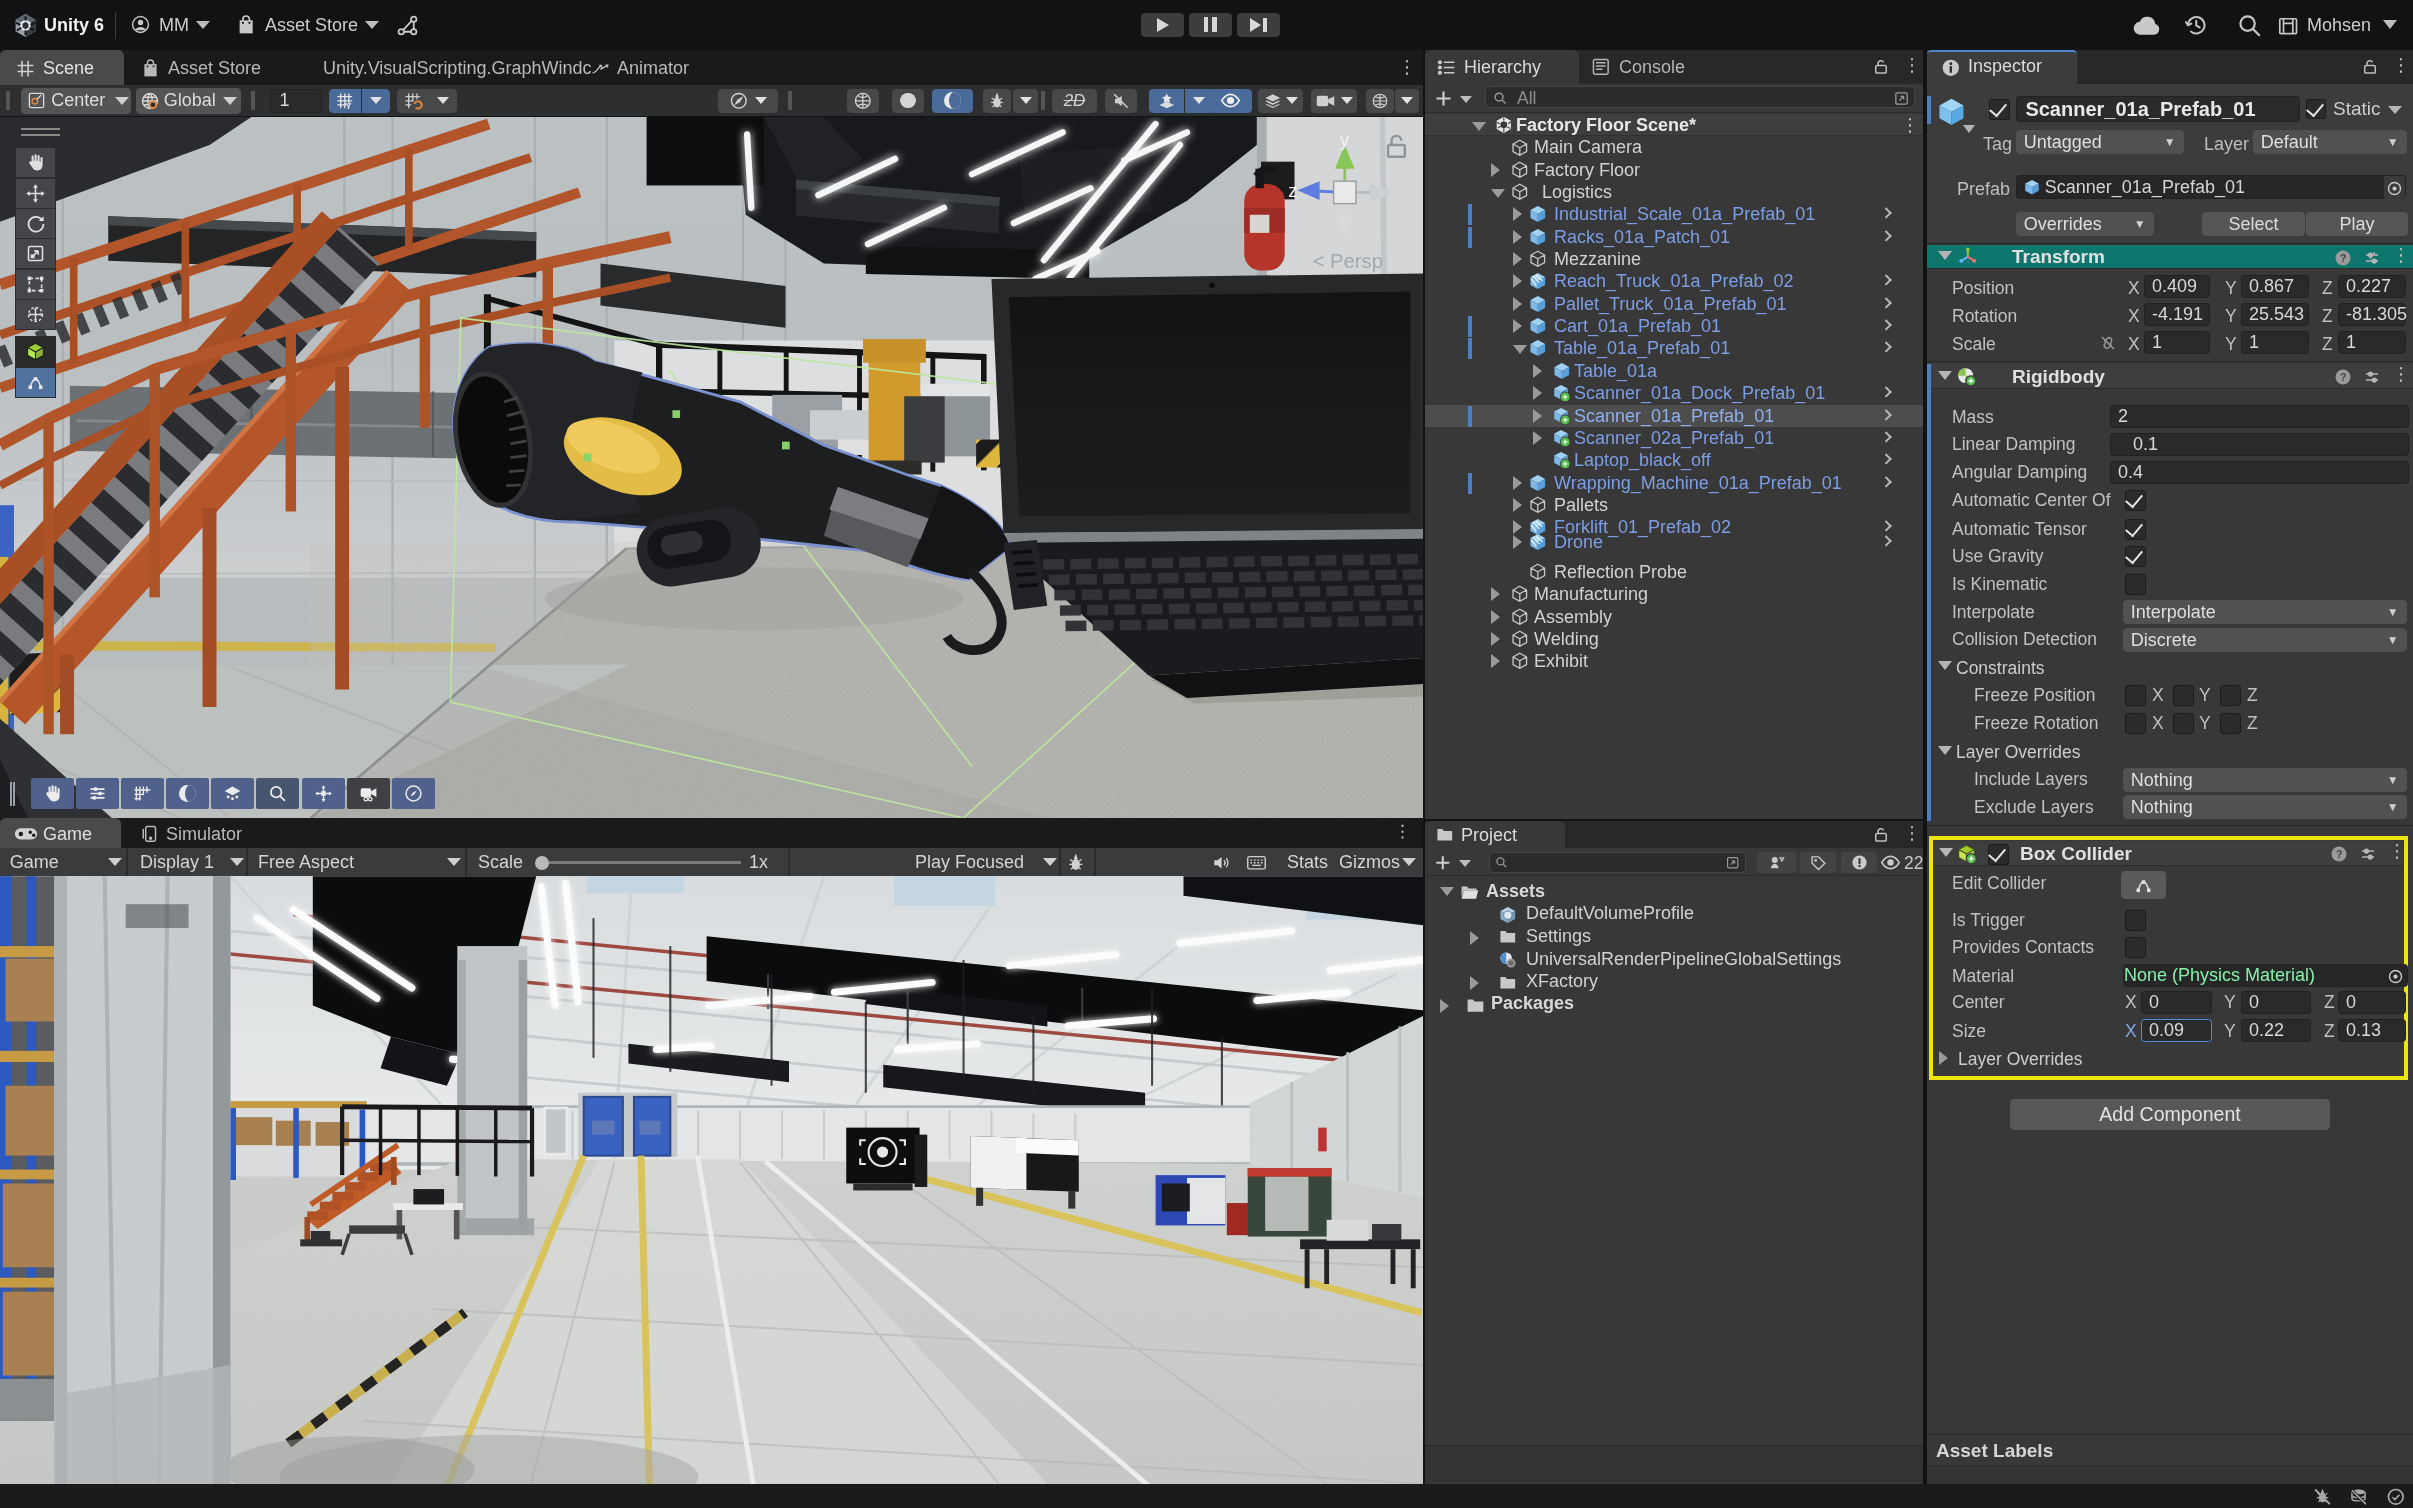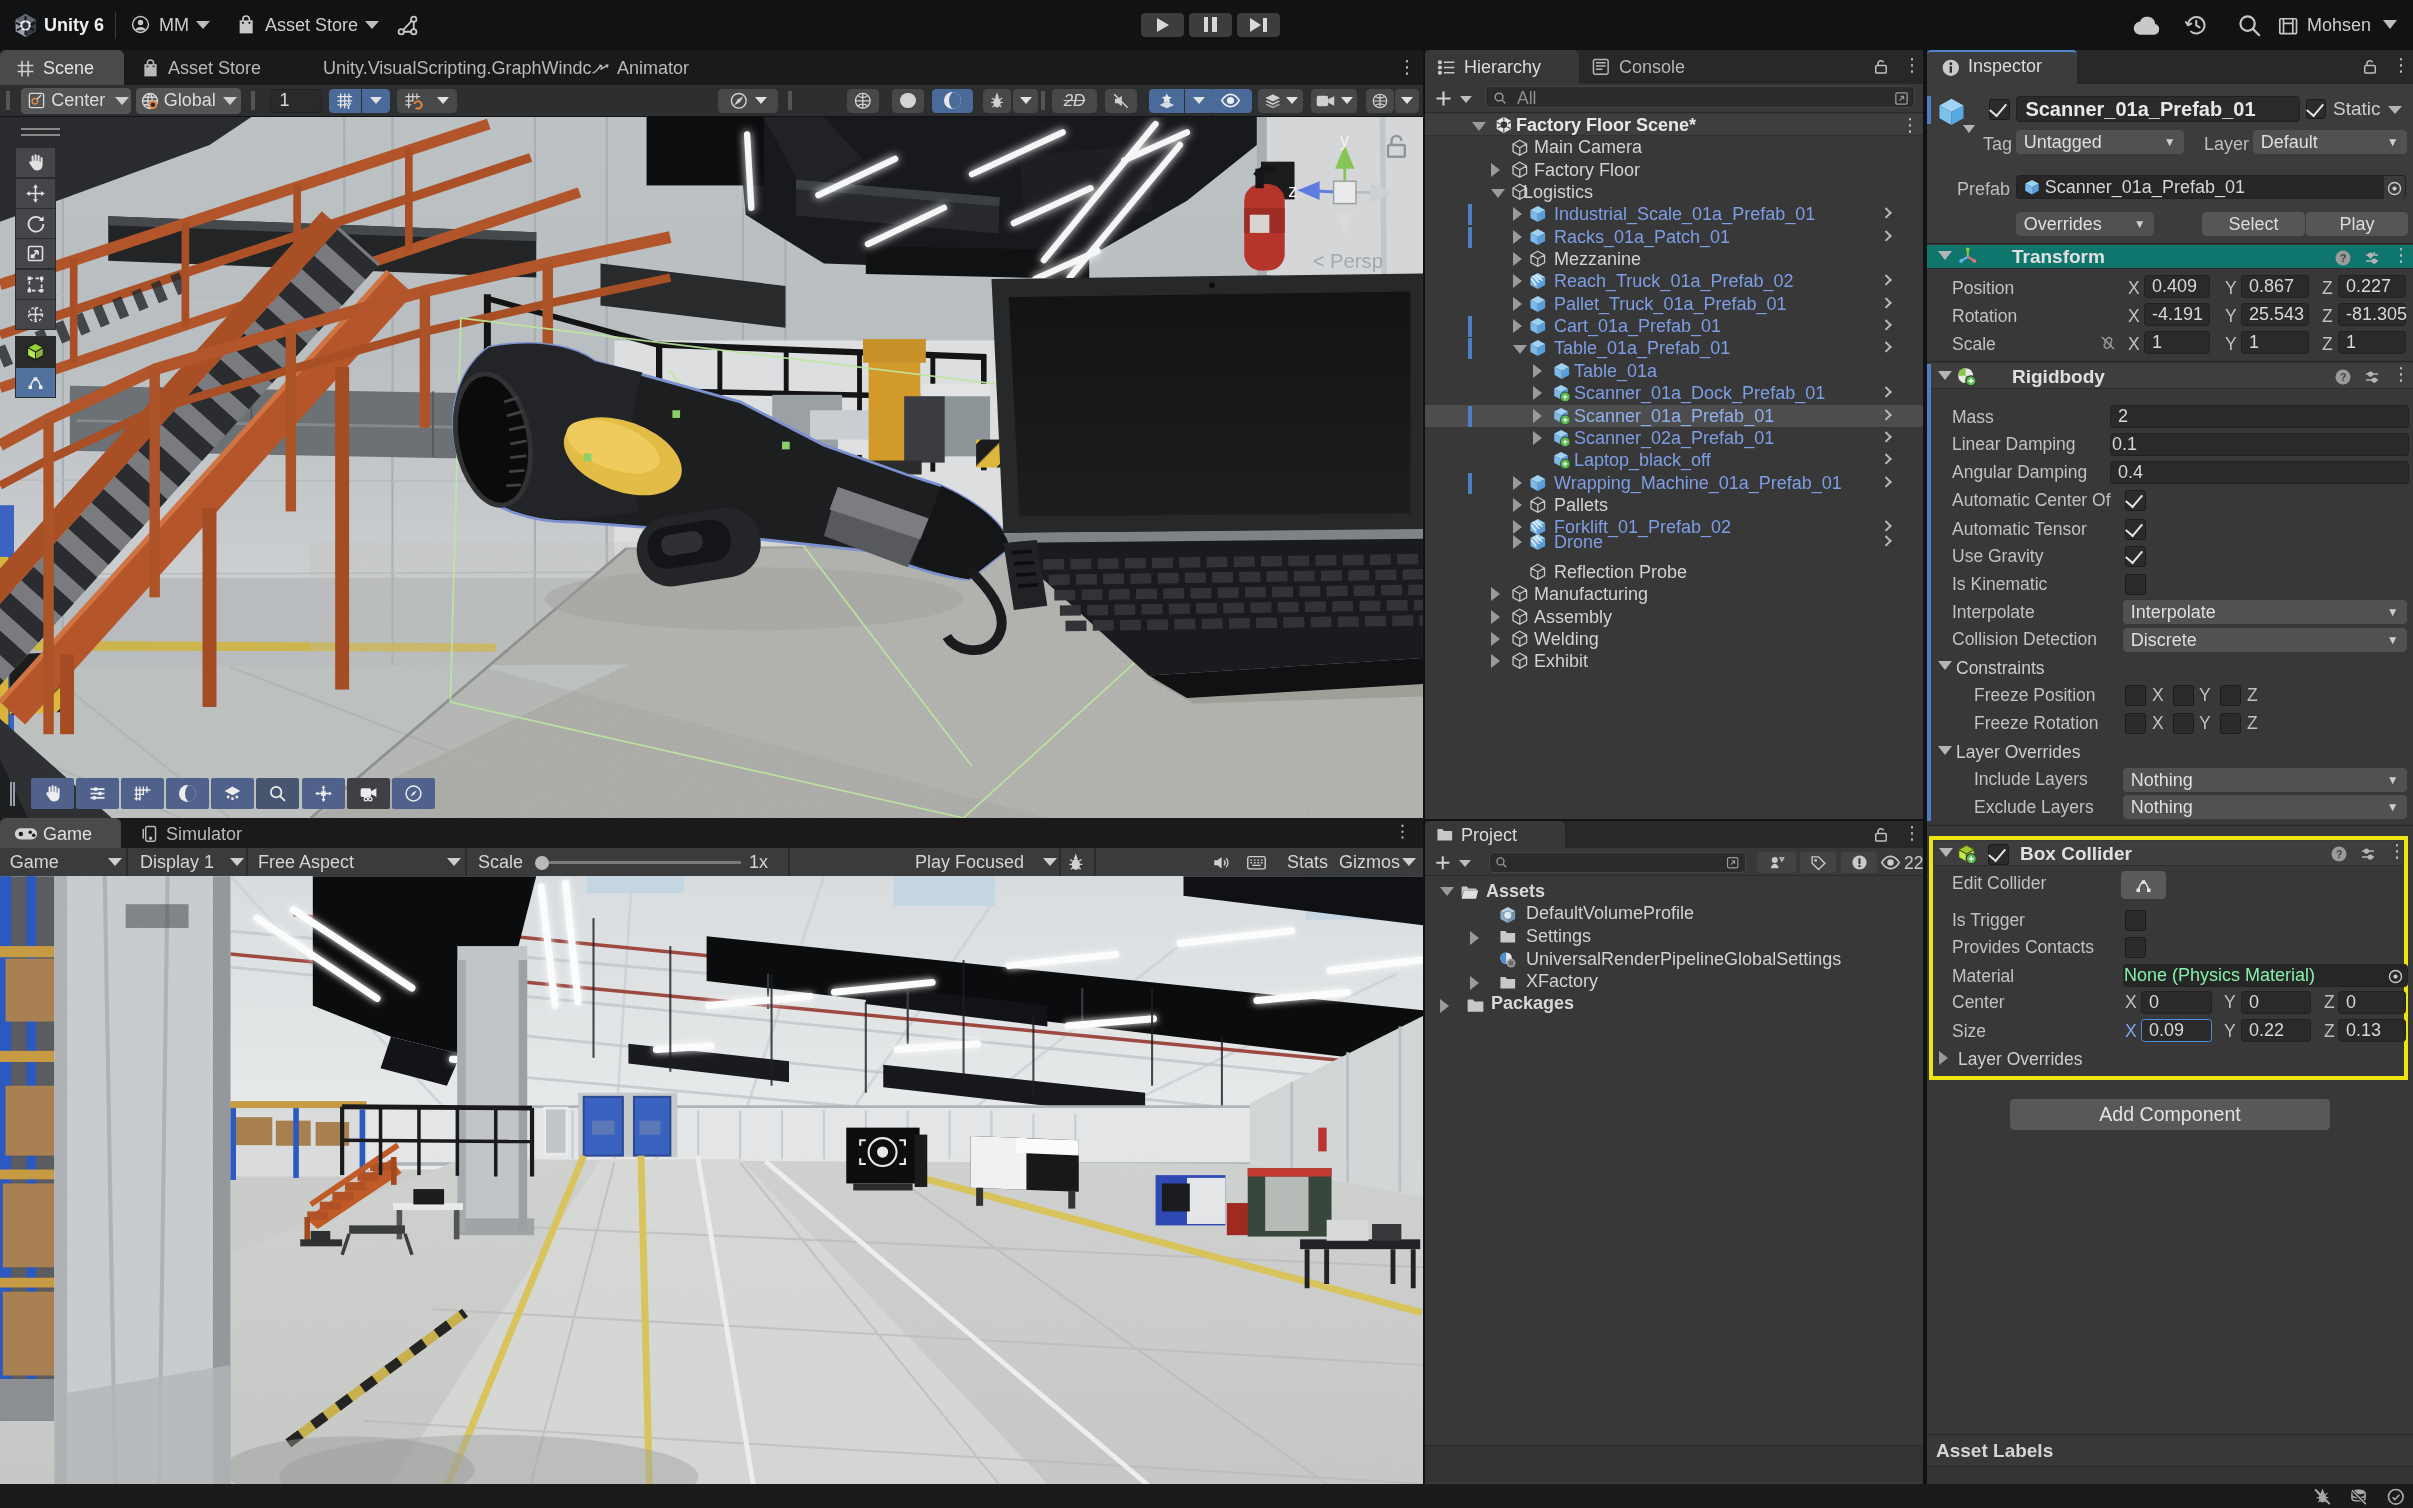--- a/index.html
+++ b/index.html
@@ -1046,7 +1046,7 @@
           <svg class="abs" style="left:85px;top:1.4px;" width="19.6" height="19.6" viewBox="0 0 28 28">
             <use href="#cube-o"></use>
           </svg>
-          <div class="abs" style="left:98px;top:0.7px;font-size:18px;color:#d2d2d2;white-space:nowrap;">Logistics</div>
+          <div class="abs" style="left:117px;top:0.7px;font-size:18px;color:#d2d2d2;white-space:nowrap;">Logistics</div>
         </div>
     <div class="abs" style="left:0;top:89px;width:498px;height:22.3px;">
           <div class="abs" style="left:43px;top:0.7px;width:4.2px;height:21px;background:#4e7fc0;"></div>

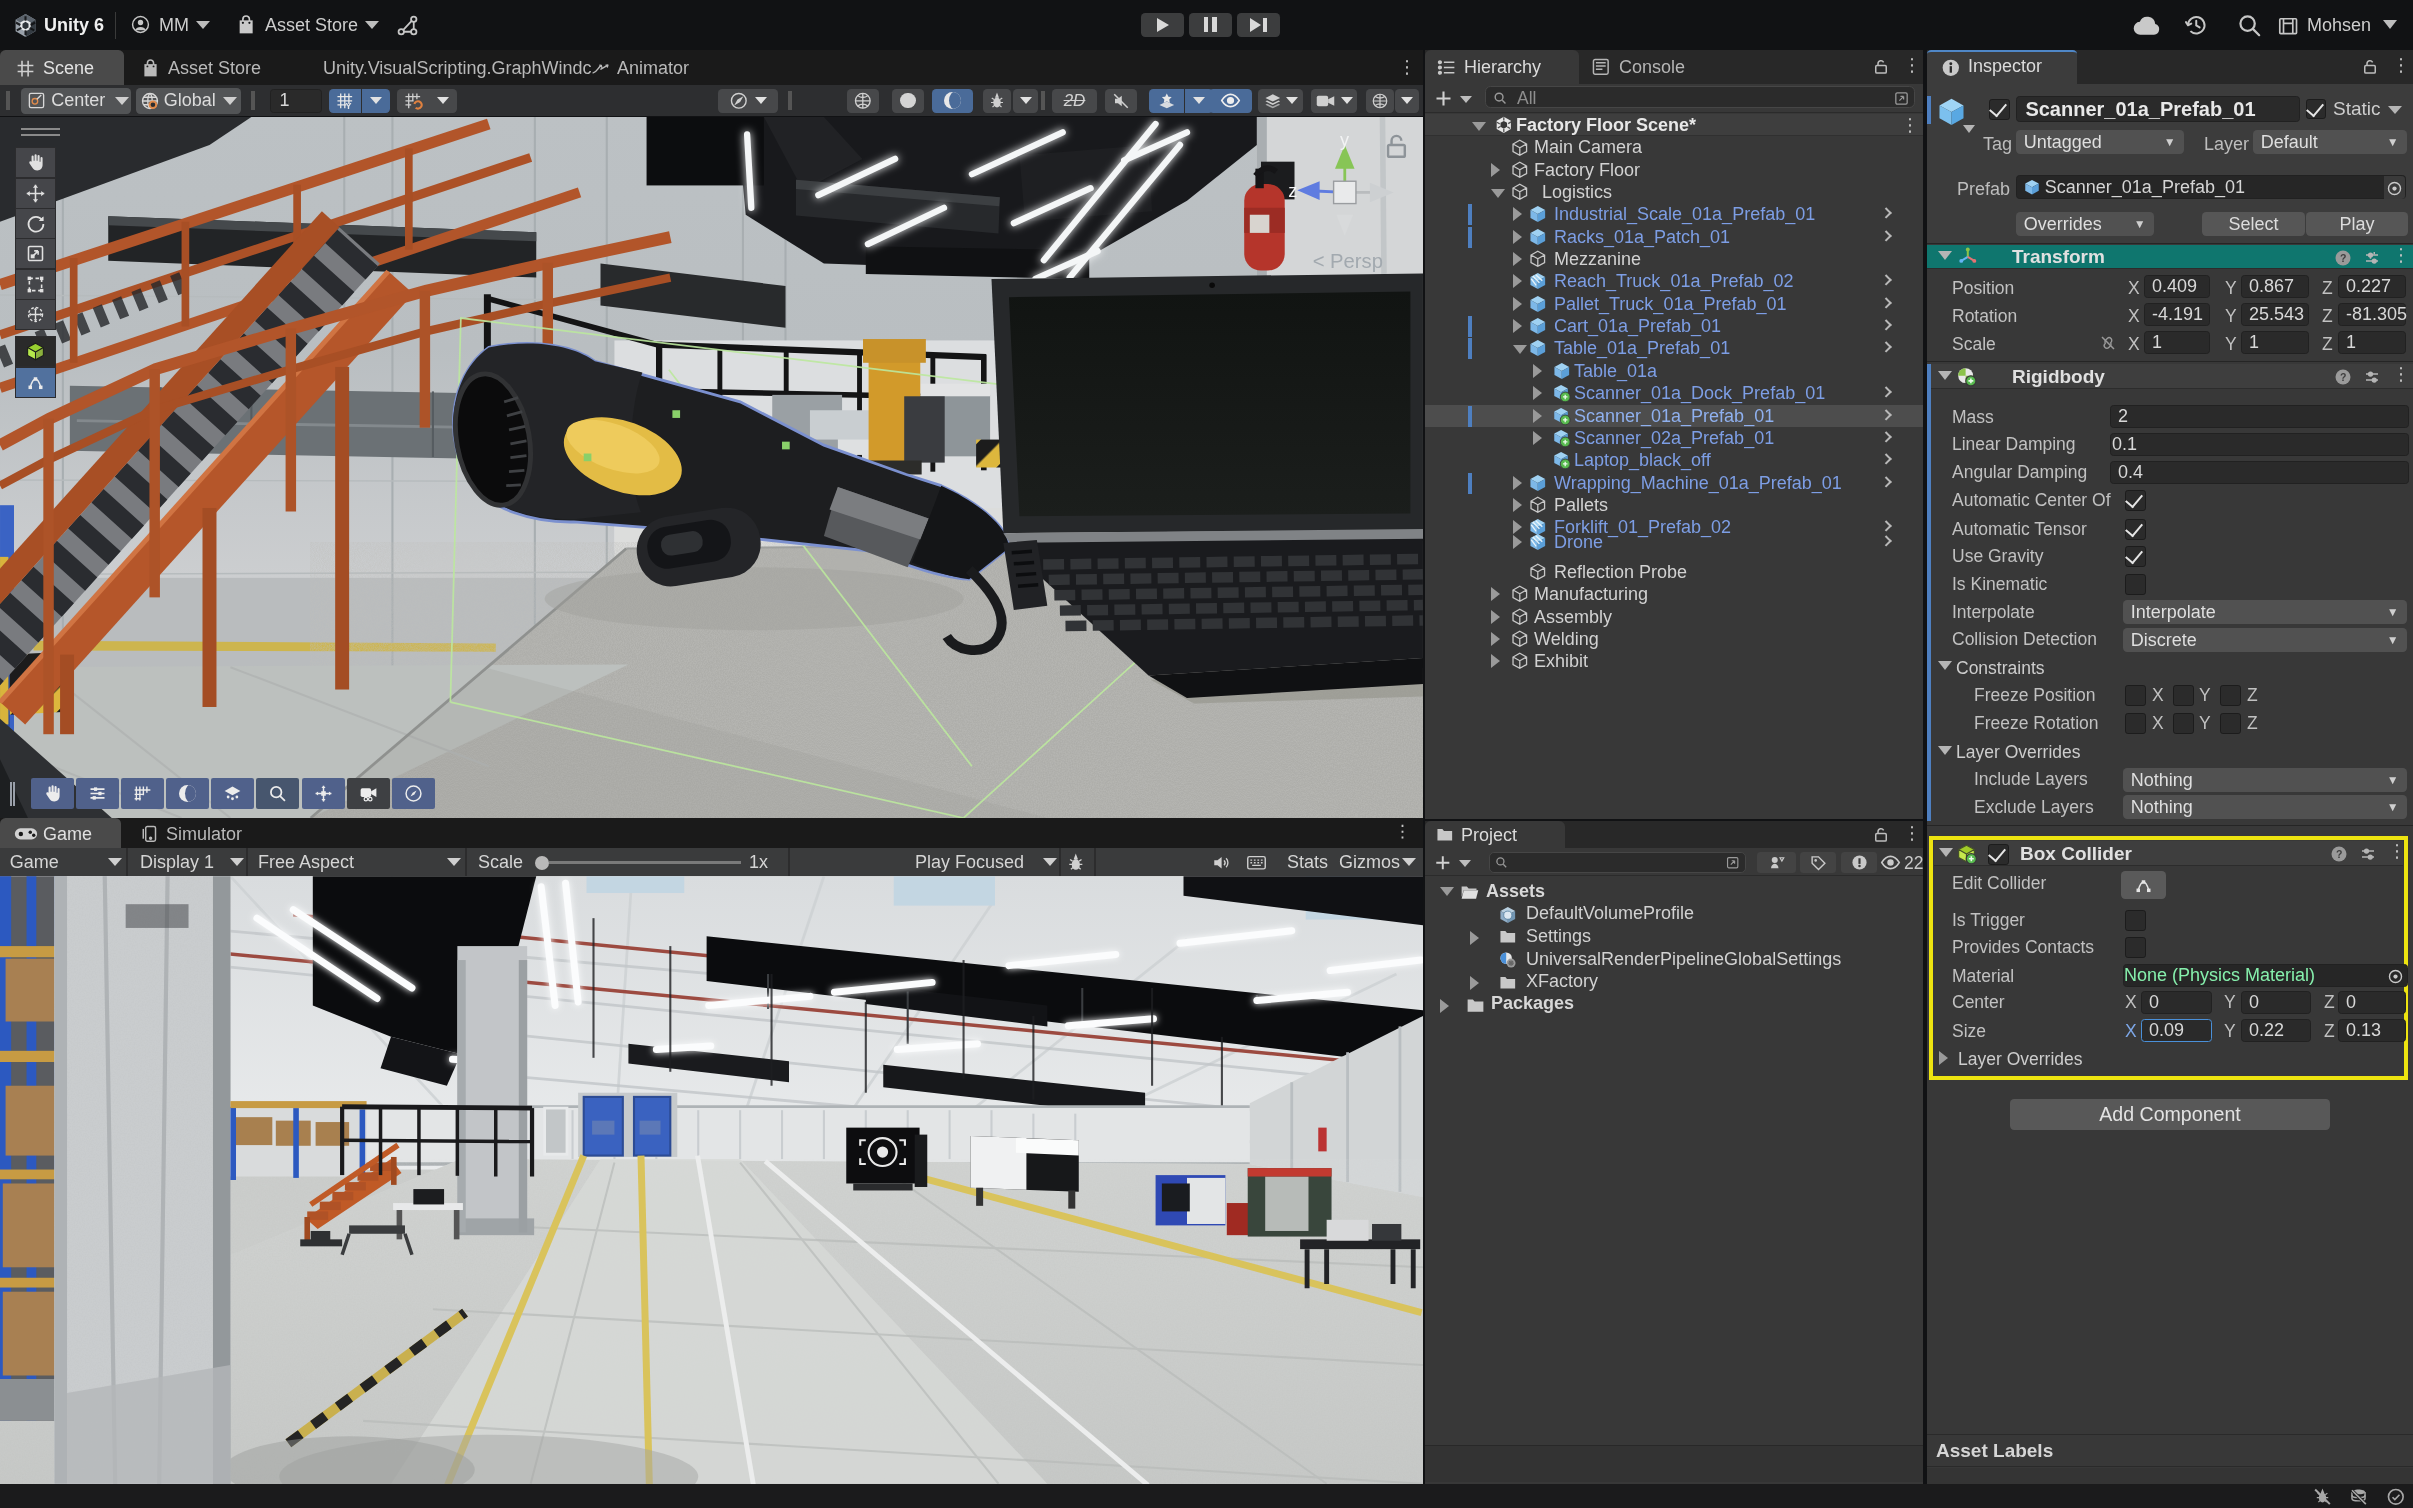--- a/index.html
+++ b/index.html
@@ -1460,7 +1460,7 @@
         </div>
     <div class="abs" style="left:25px;top:384px;font-size:17.5px;color:#c1c1c1;white-space:nowrap;">Linear Damping</div>
     <div class="abs field" style="left:183px;top:383px;width:299px;height:23px;">
-          <span style="margin-left:1px;font-size:18px;">0.1</span>
+          <span style="margin-left:22px;font-size:18px;">0.1</span>
         </div>
     <div class="abs" style="left:25px;top:412px;font-size:17.5px;color:#c1c1c1;white-space:nowrap;">Angular Damping</div>
     <div class="abs field" style="left:183px;top:411px;width:299px;height:23px;">

